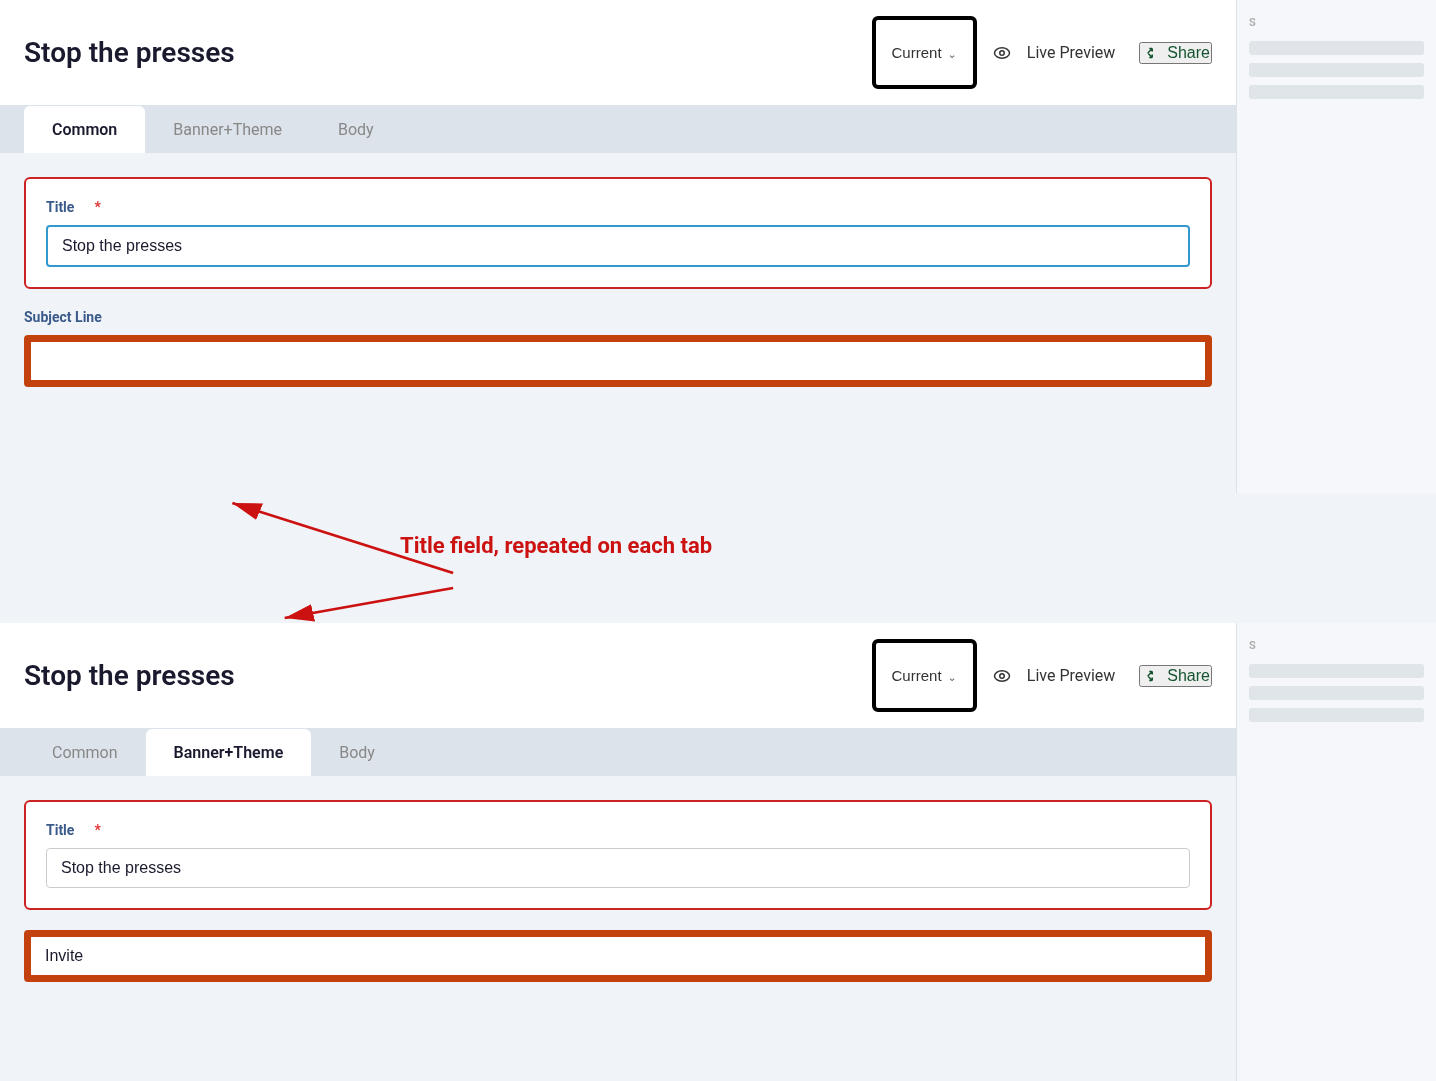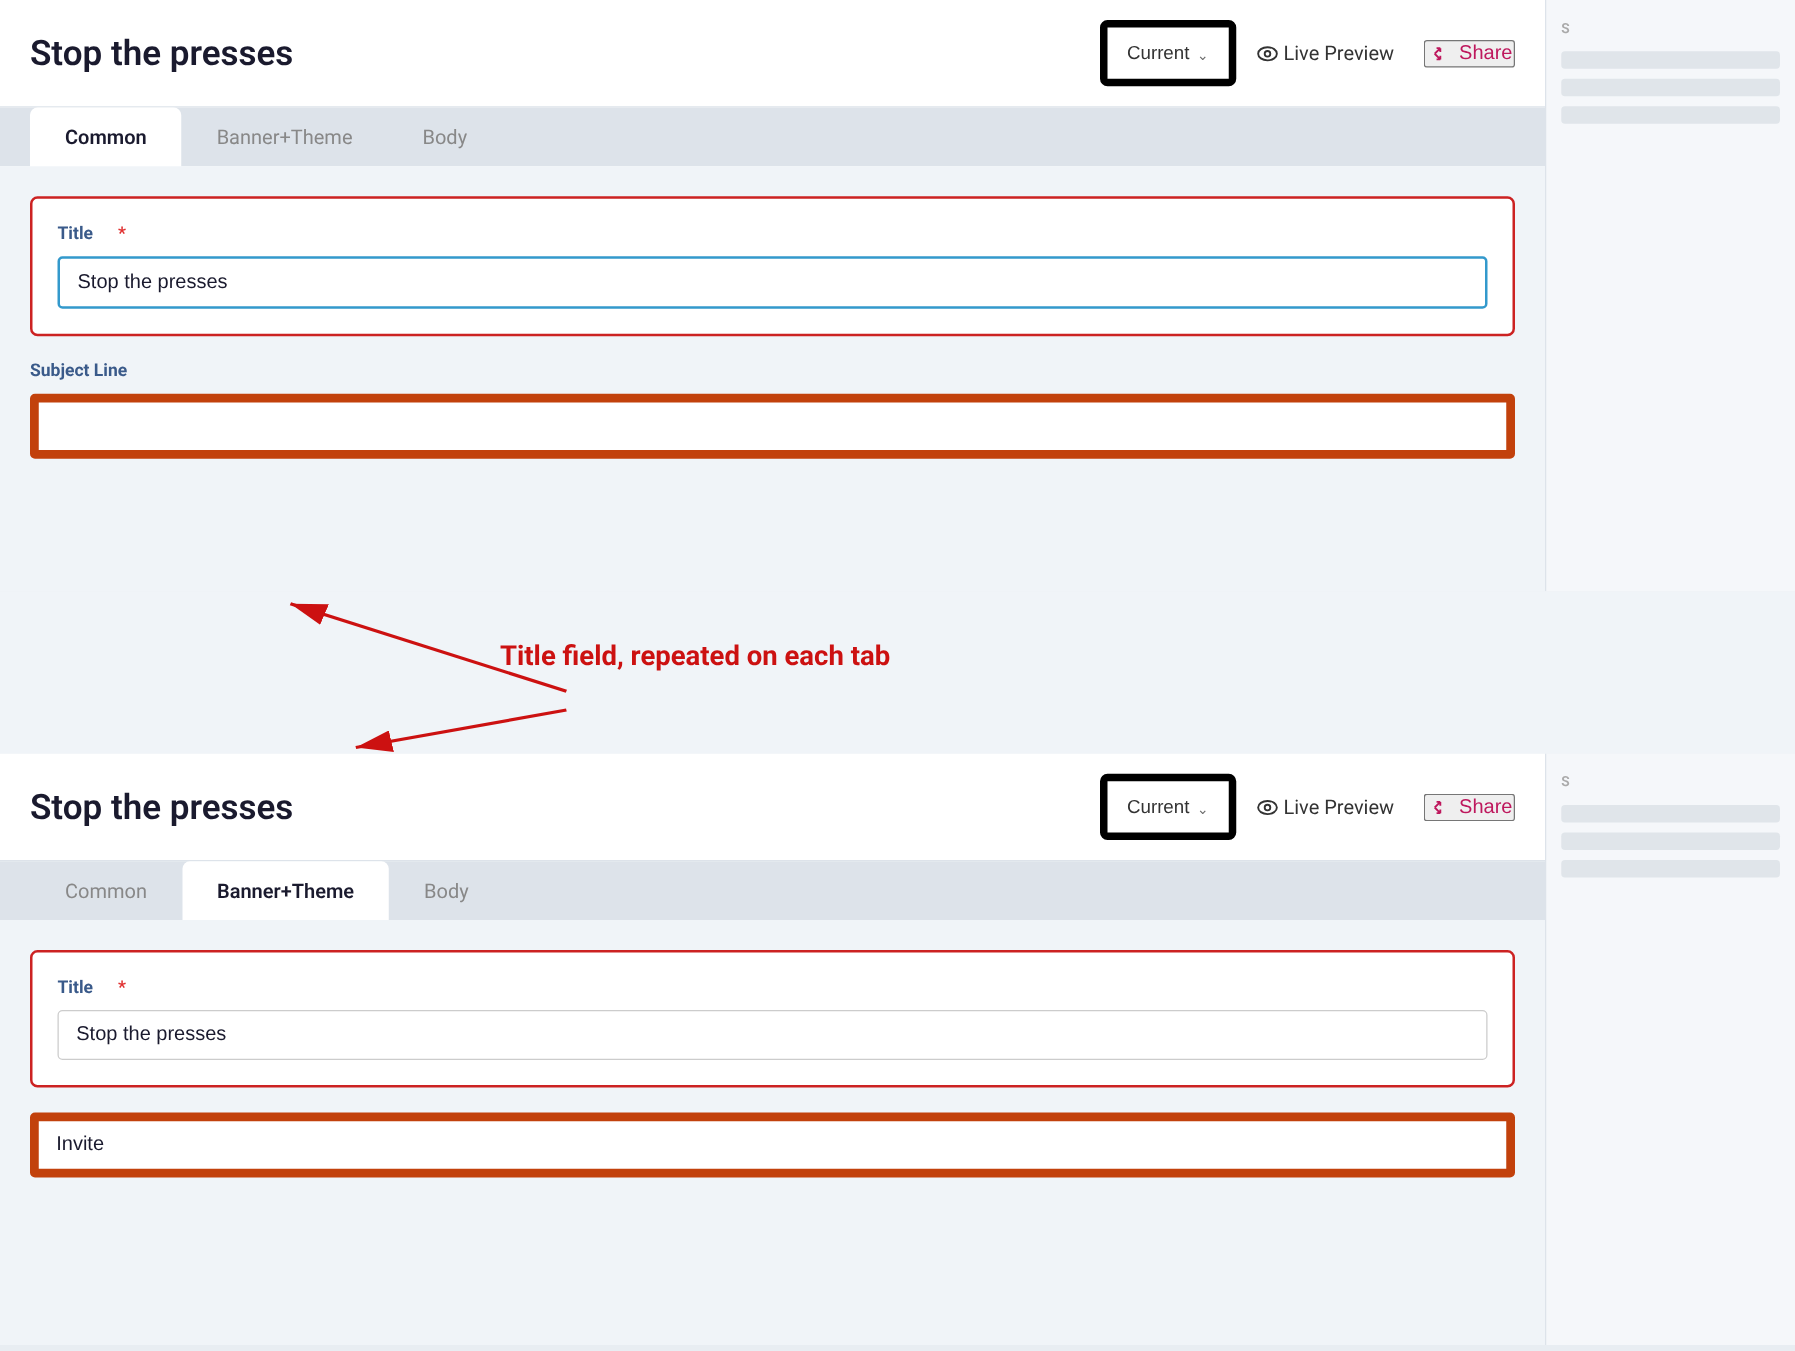--- a/index.html
+++ b/index.html
@@ -37,8 +37,8 @@
       display: flex;
       align-items: flex-end;
       gap: 6px;
-      padding: 12px 16px;
-      border: 6px solid #000000;
+      padding: 24px 16px;
+      border: 4px solid #000000;
       border-radius: 6px;
       background: #fff;
       font-size: 15px;

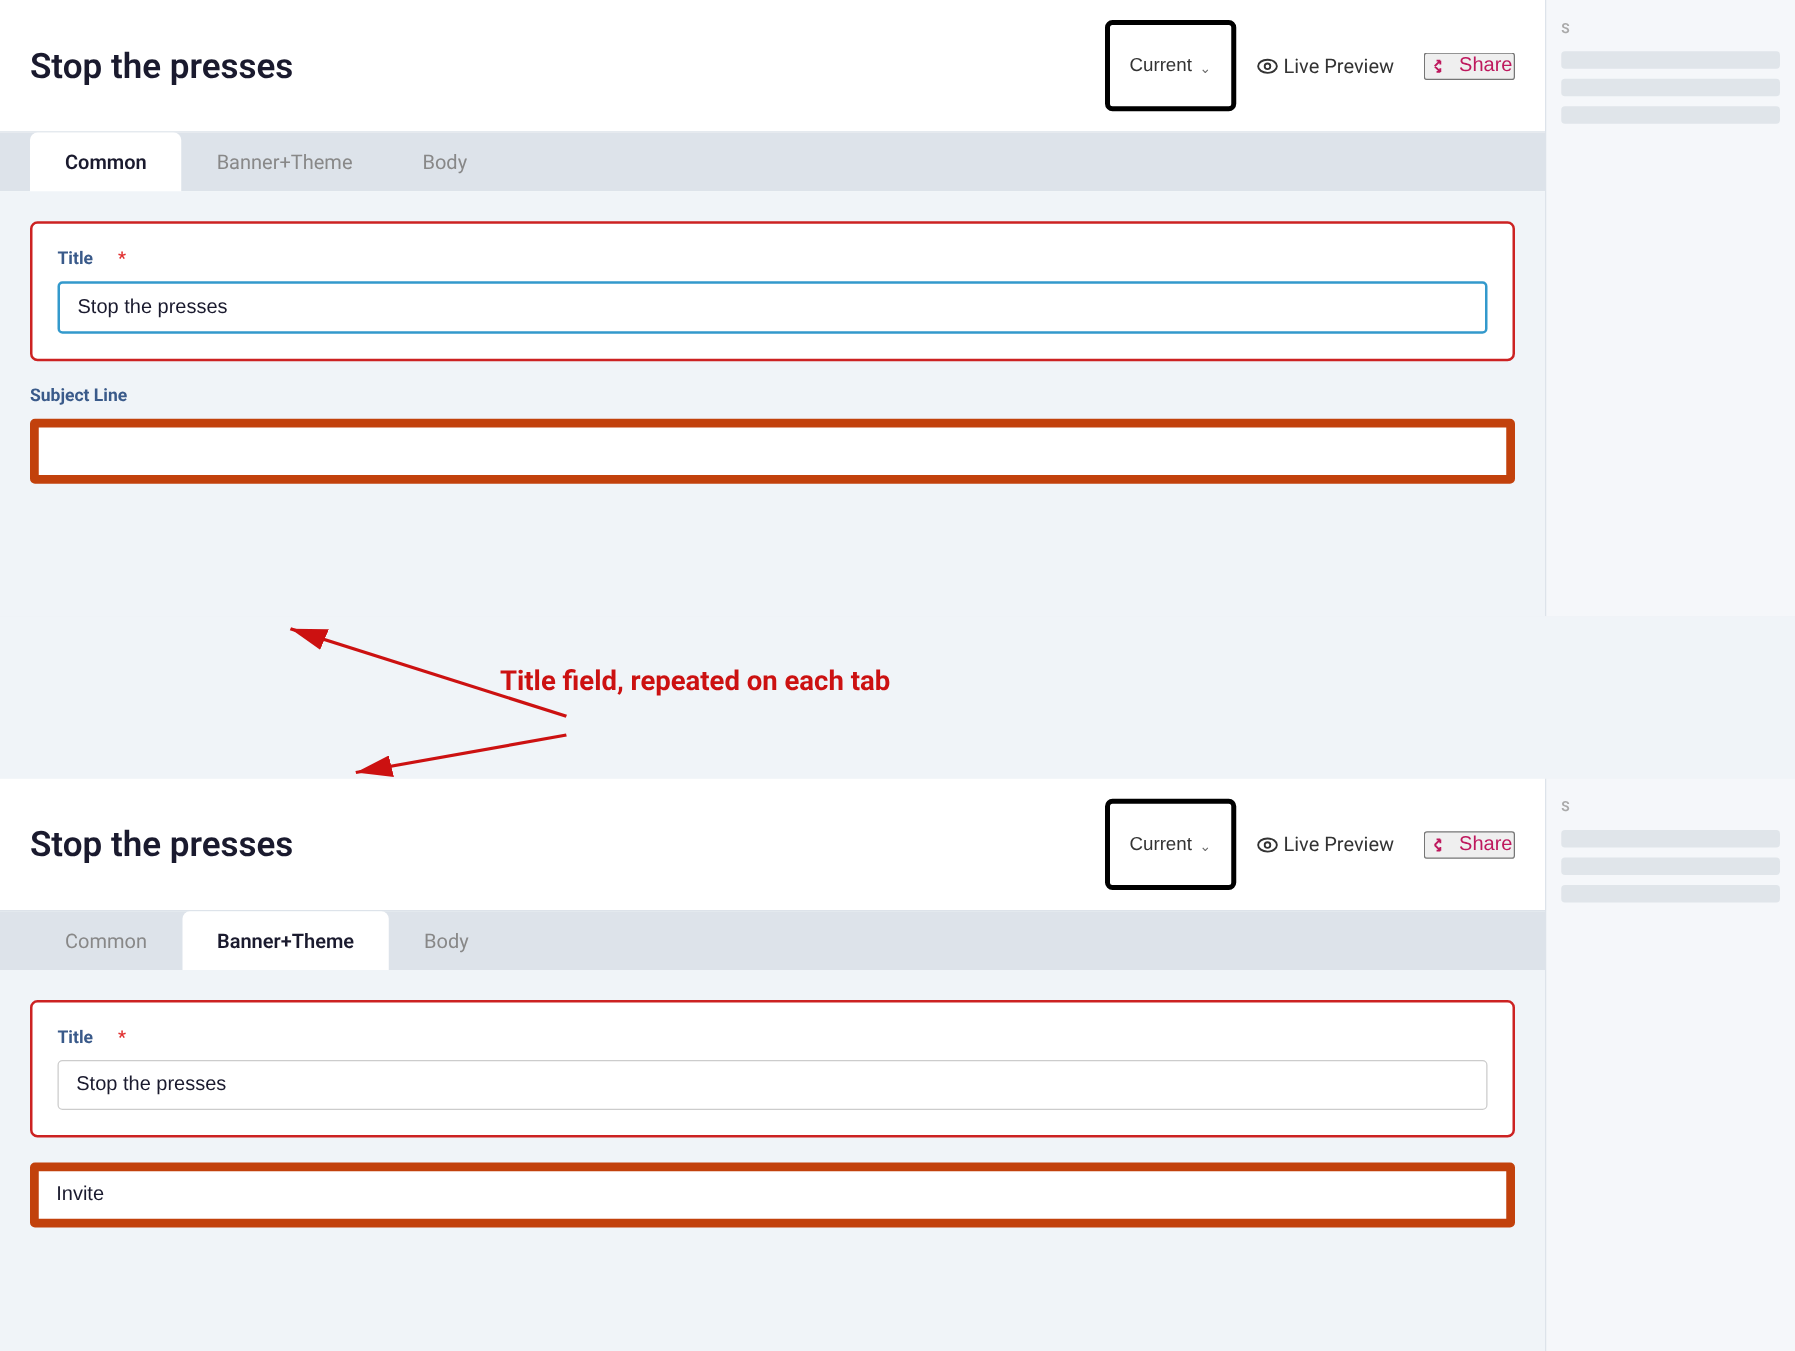--- a/index.html
+++ b/index.html
@@ -61,7 +61,7 @@
     .live-preview-btn {
       display: flex;
       align-items: center;
-      gap: 4px;
+      gap: 16px;
       font-size: 16px;
       color: #333;
       cursor: pointer;

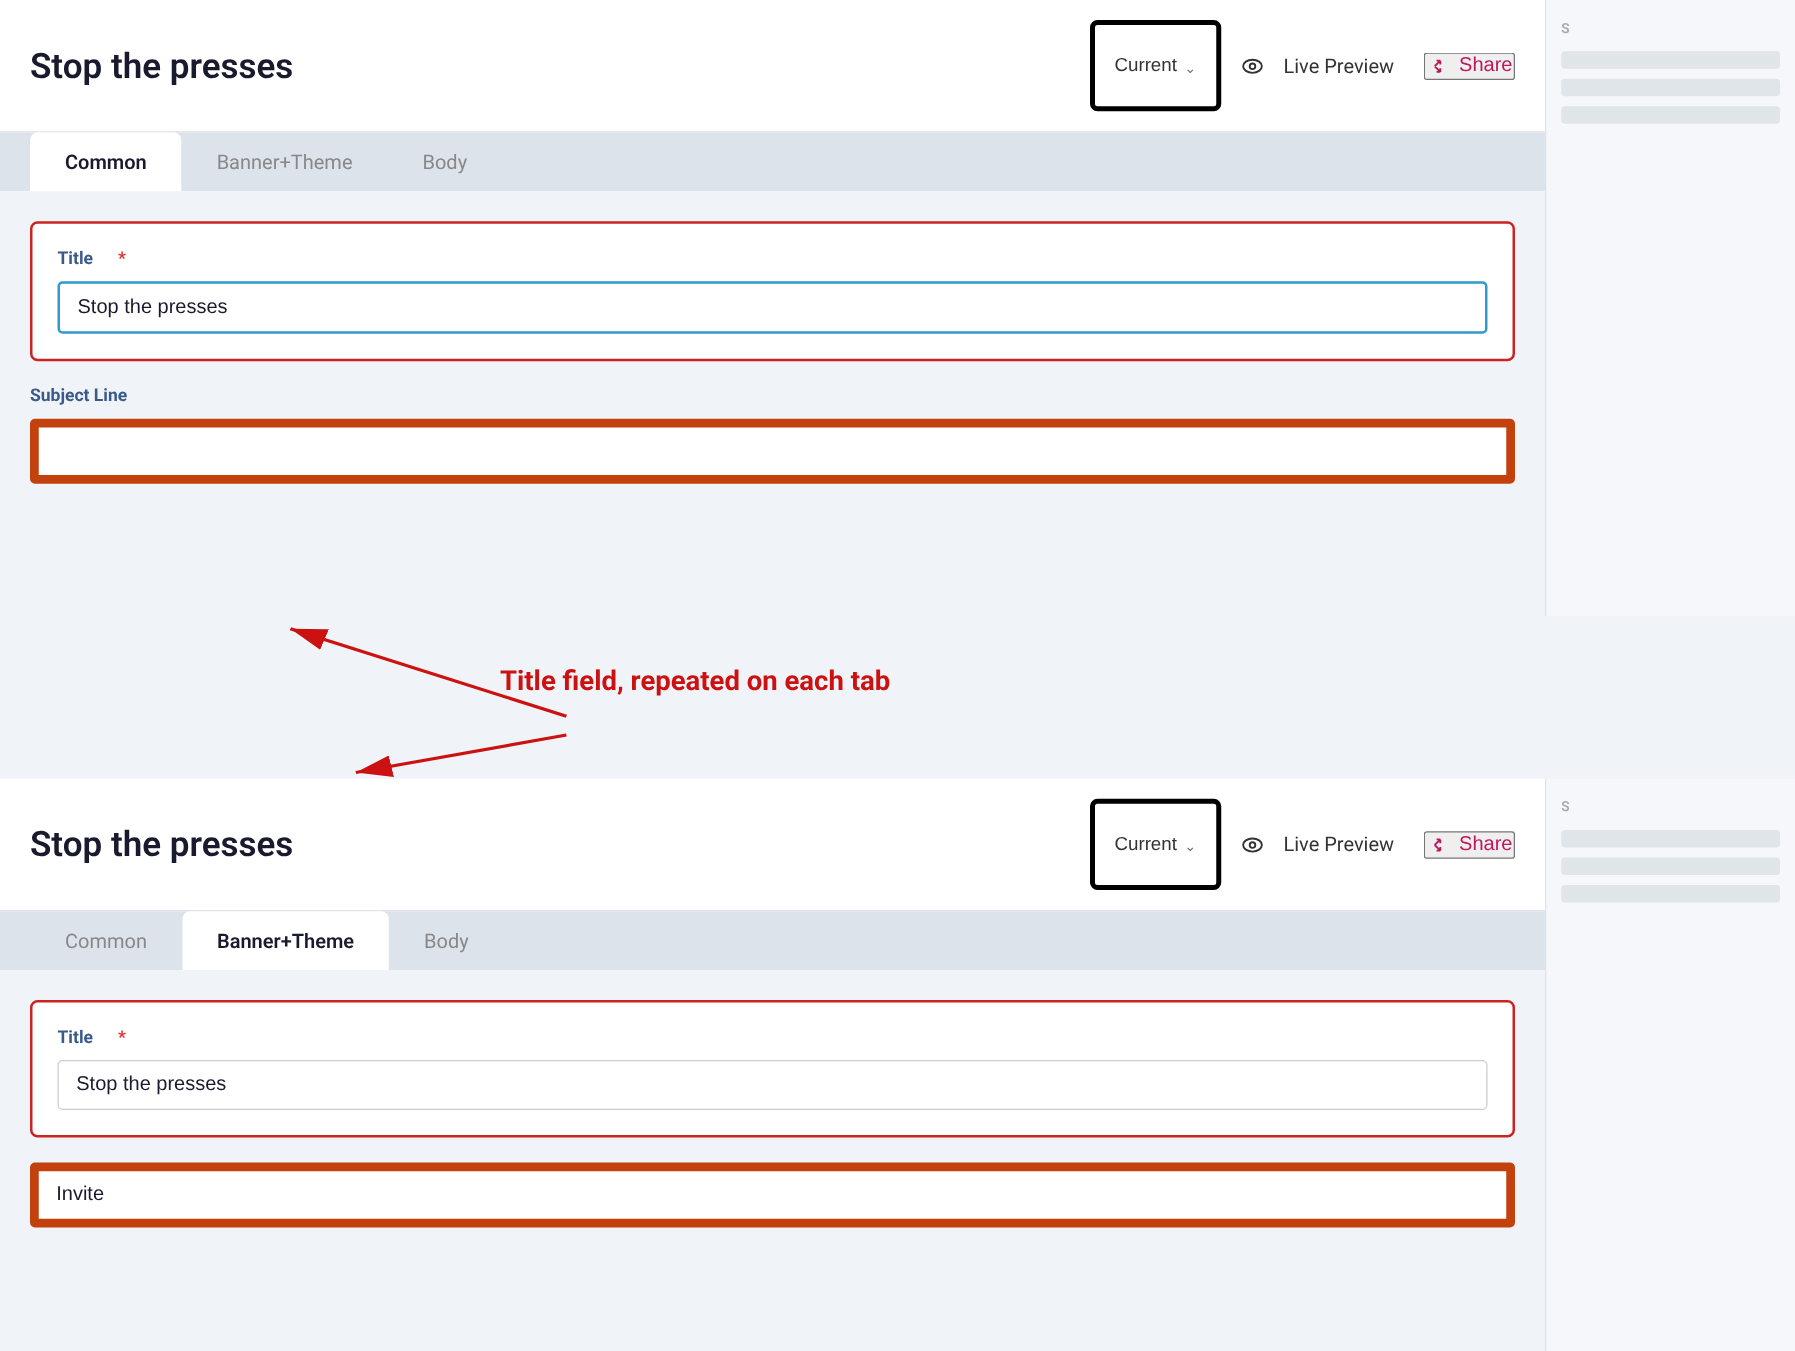--- a/index.html
+++ b/index.html
@@ -73,7 +73,7 @@
       align-items: flex-end;
       gap: 8px;
       font-size: 16px;
-      color: #be185d;
+      color: #14532d;
       cursor: pointer;
     }
 

